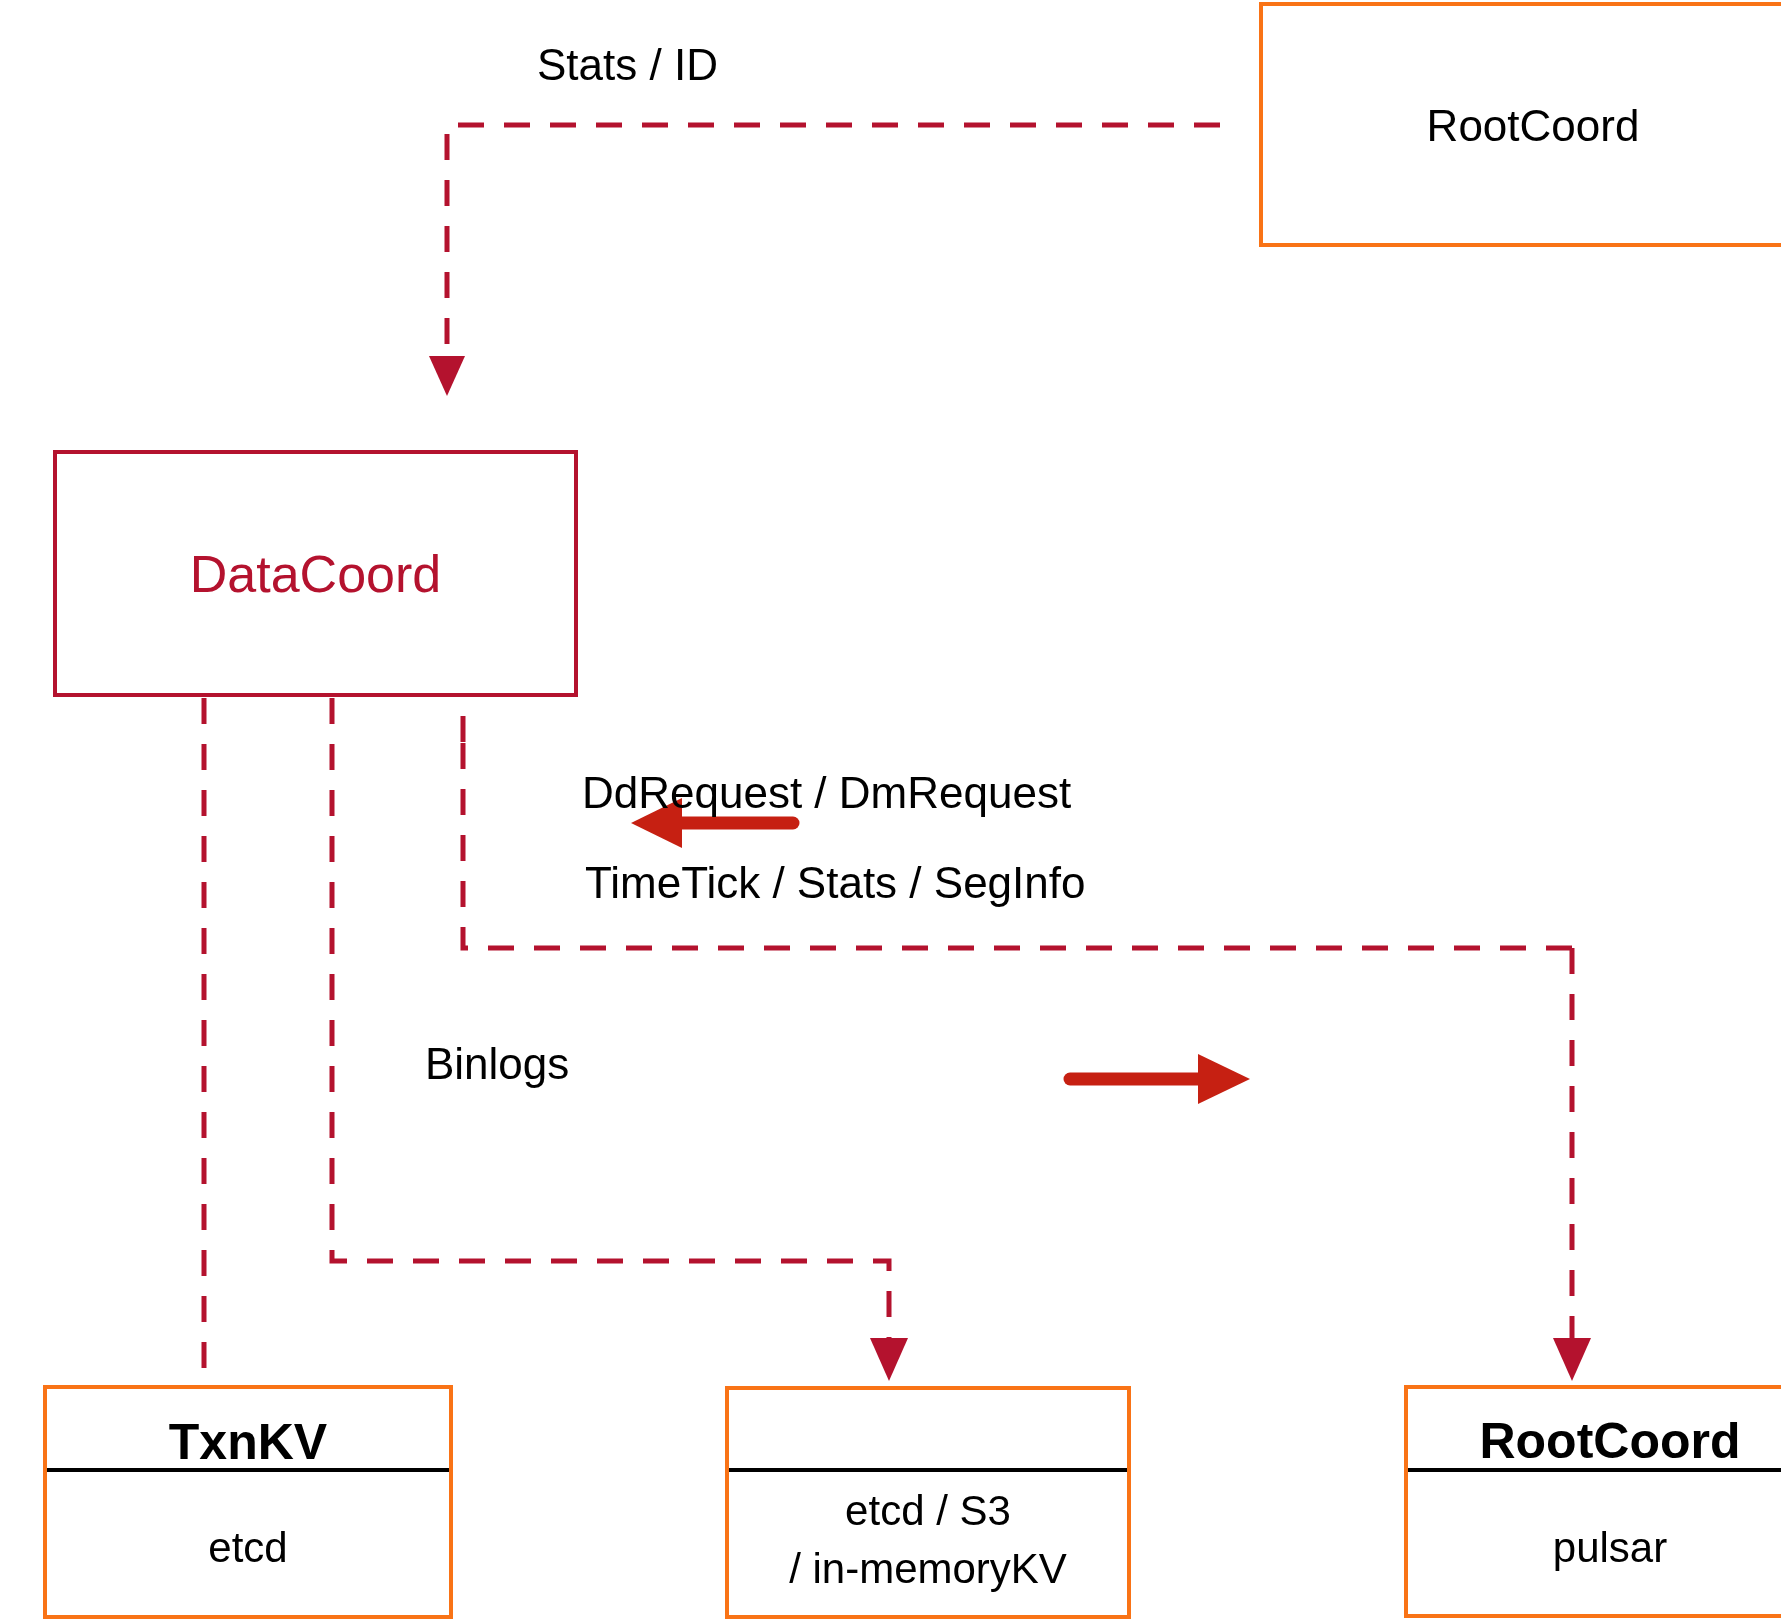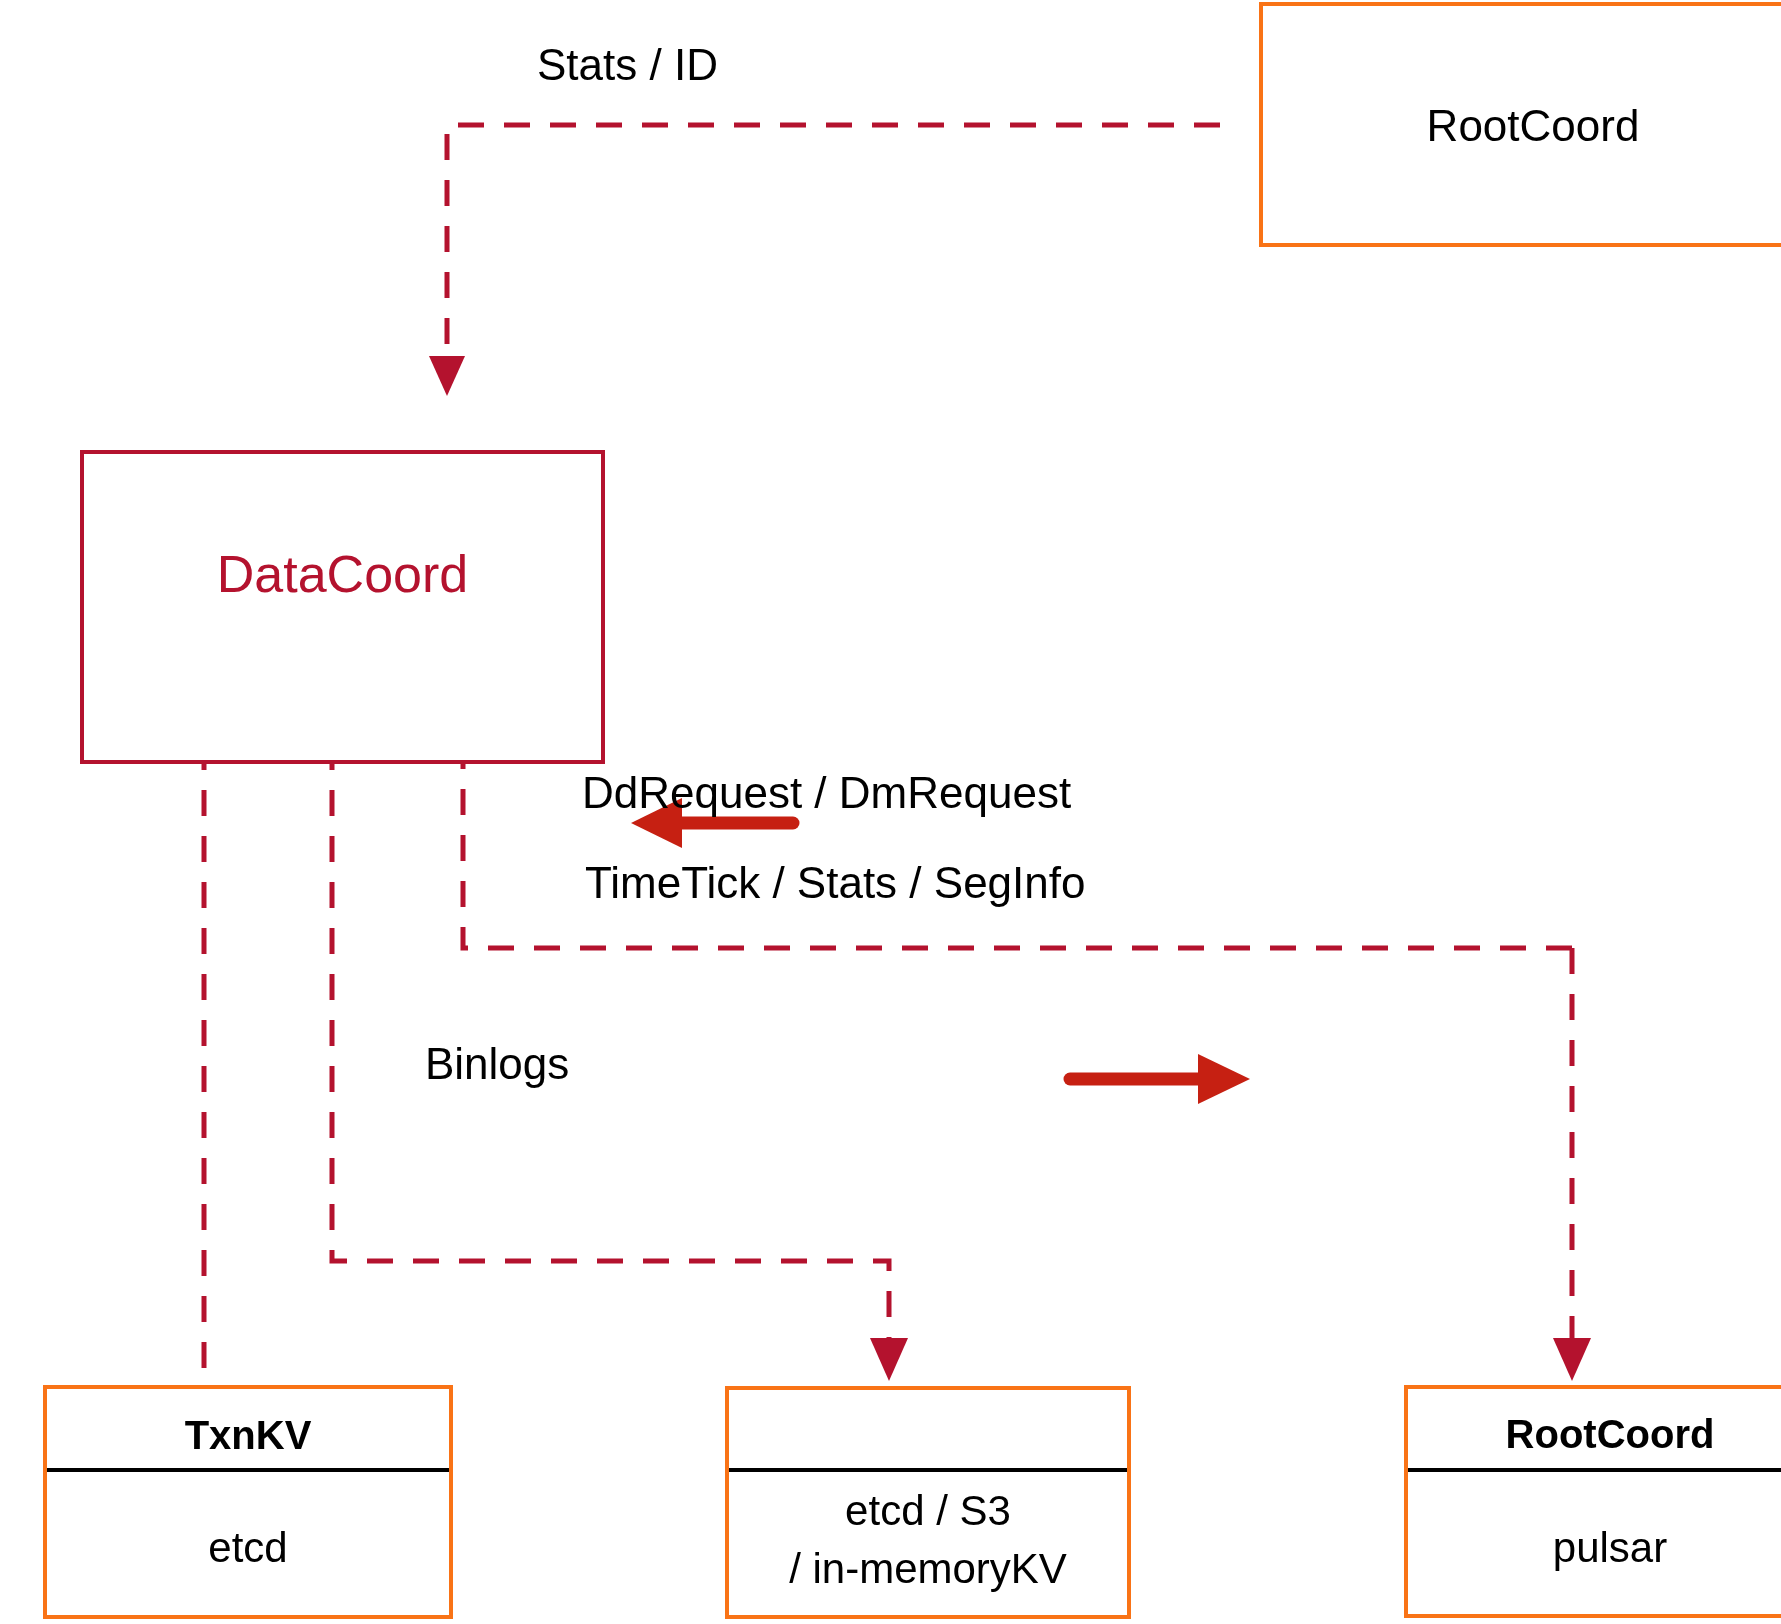--- a/index.html
+++ b/index.html
@@ -136,7 +136,7 @@
     <div class="node-title plain" style="top:95px;">RootCoord</div>
   </div>
 
-  <div class="node-box red" style="left:80px; top:450px; width:525px; height:314px;padding-left:10px;">
+  <div class="node-box red" style="left:53px; top:450px; width:525px; height:247px;padding-left:10px;">
     <div class="node-title redtext" style="top:90px;">DataCoord</div>
   </div>
 

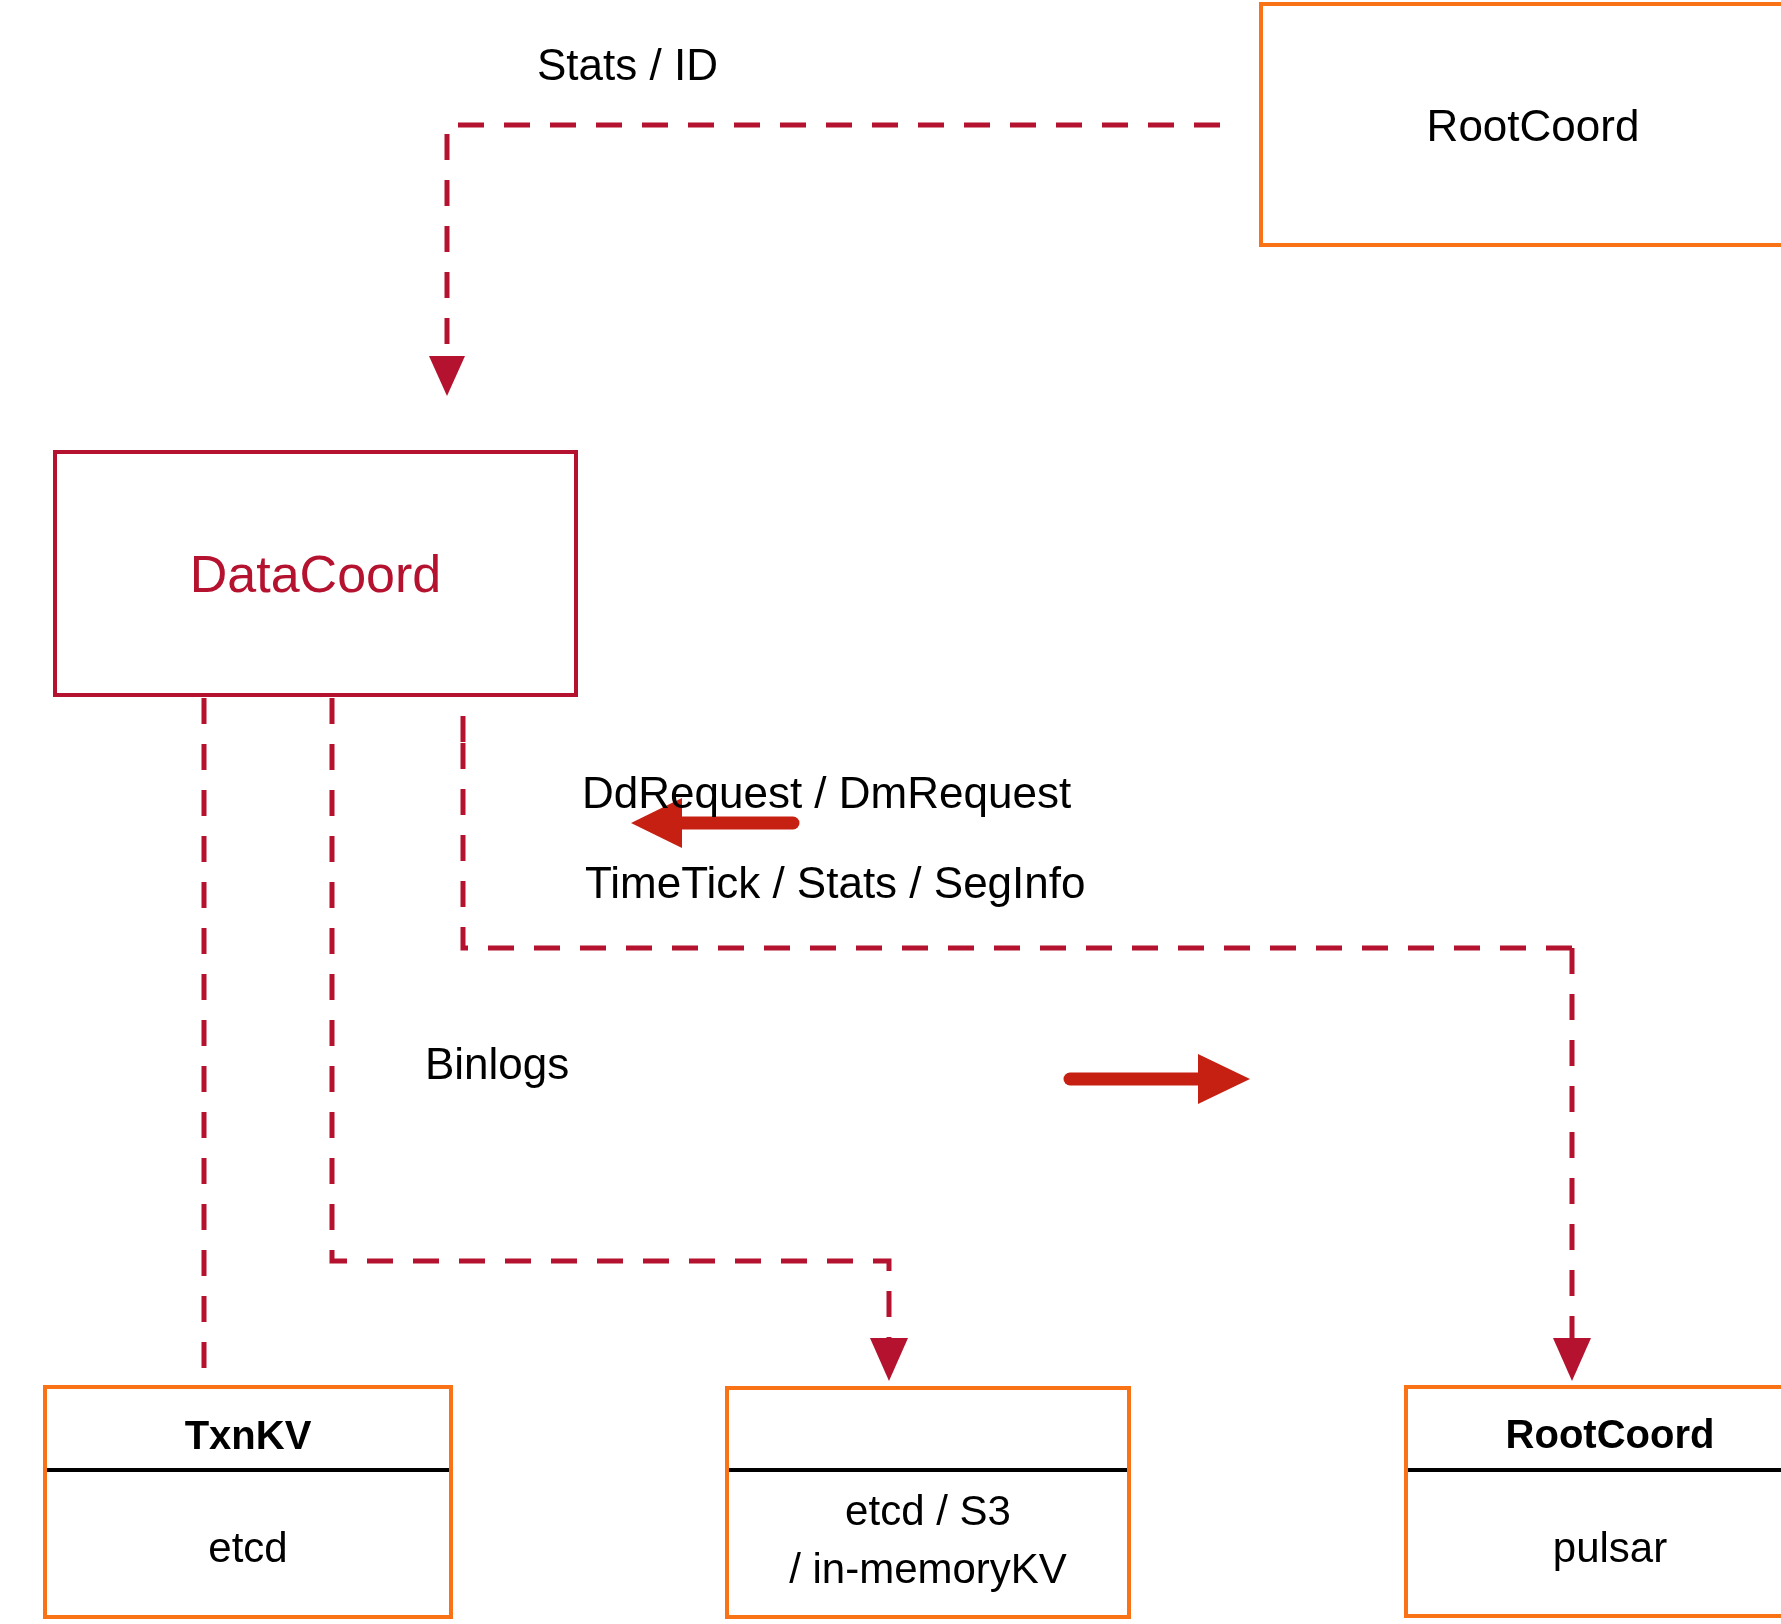--- a/index.html
+++ b/index.html
@@ -46,7 +46,7 @@
   }
   .node-title.bold {
     font-weight: bold;
-    font-size: 40px;
+    font-size: 50px;
     text-align: center;
   }
   .node-title.plain {

